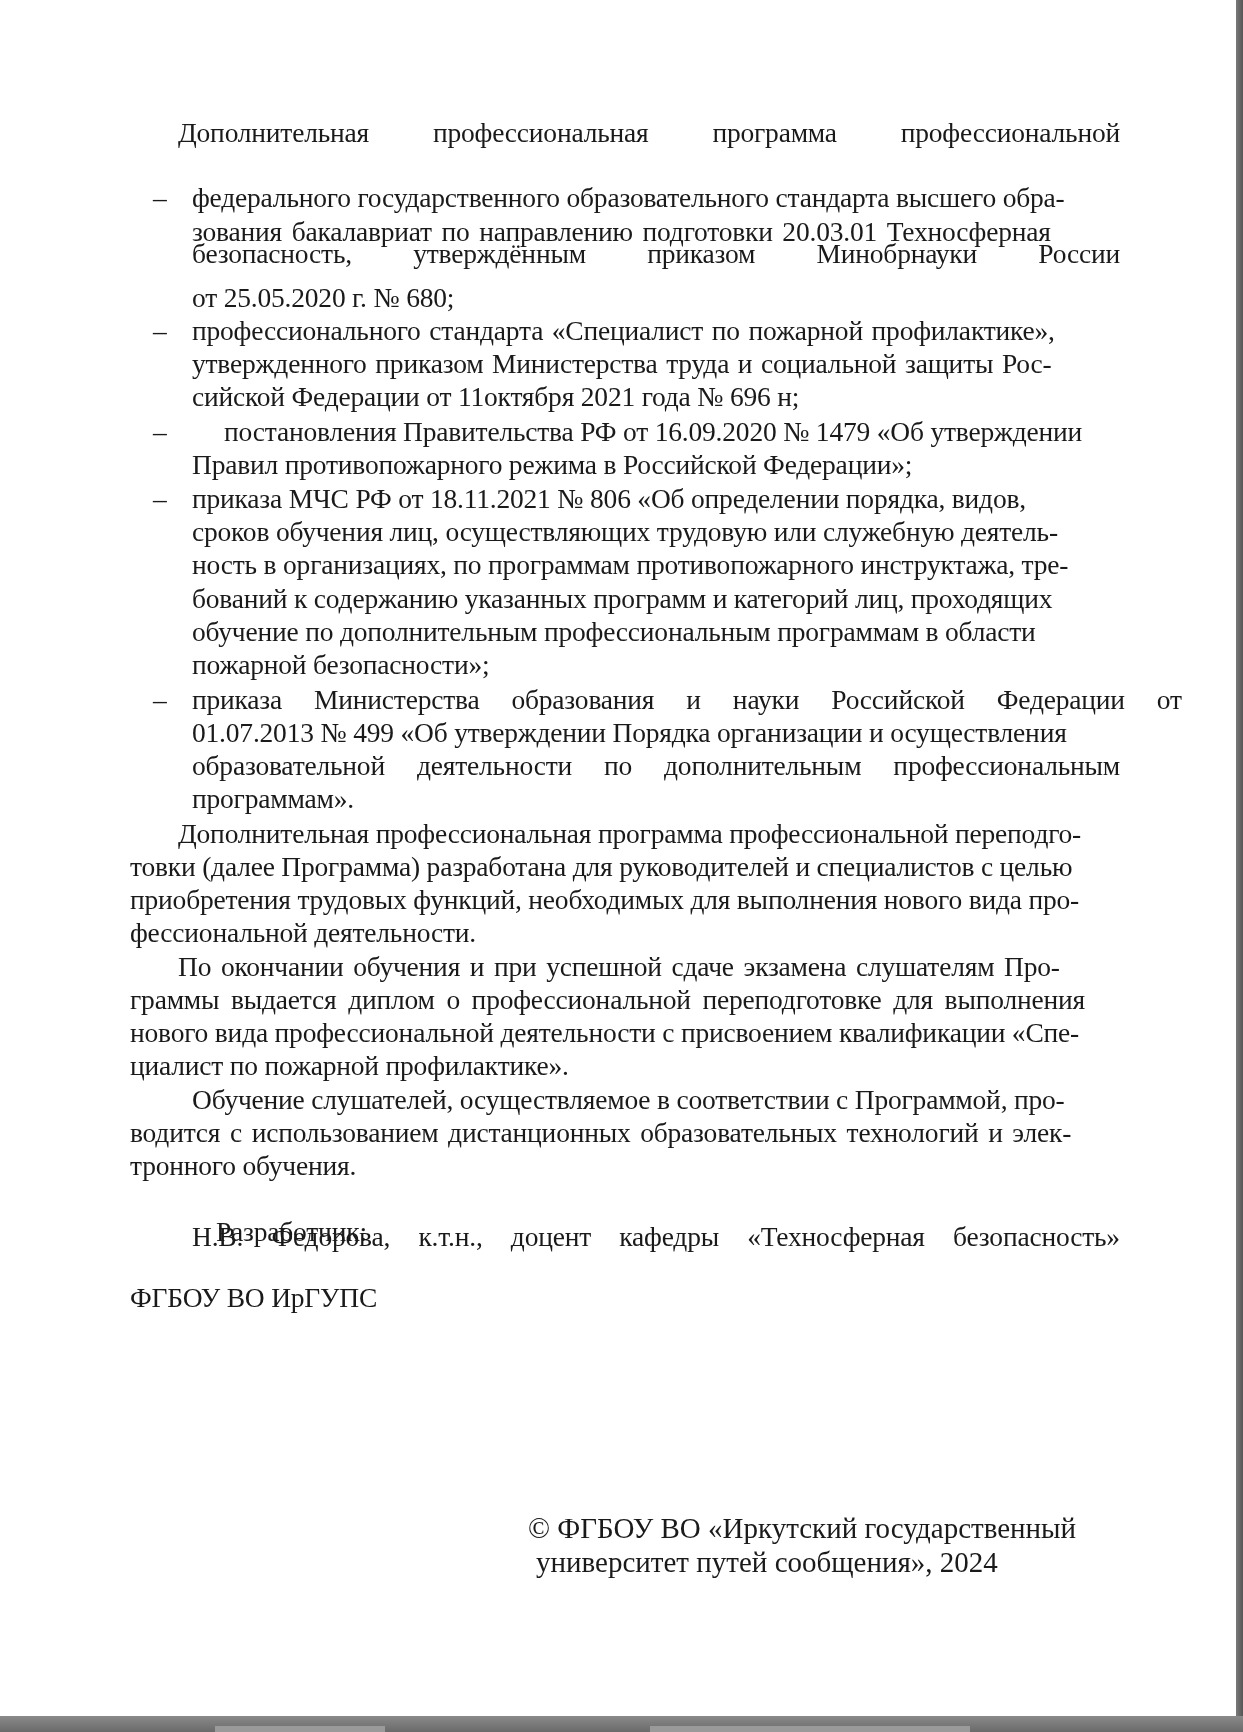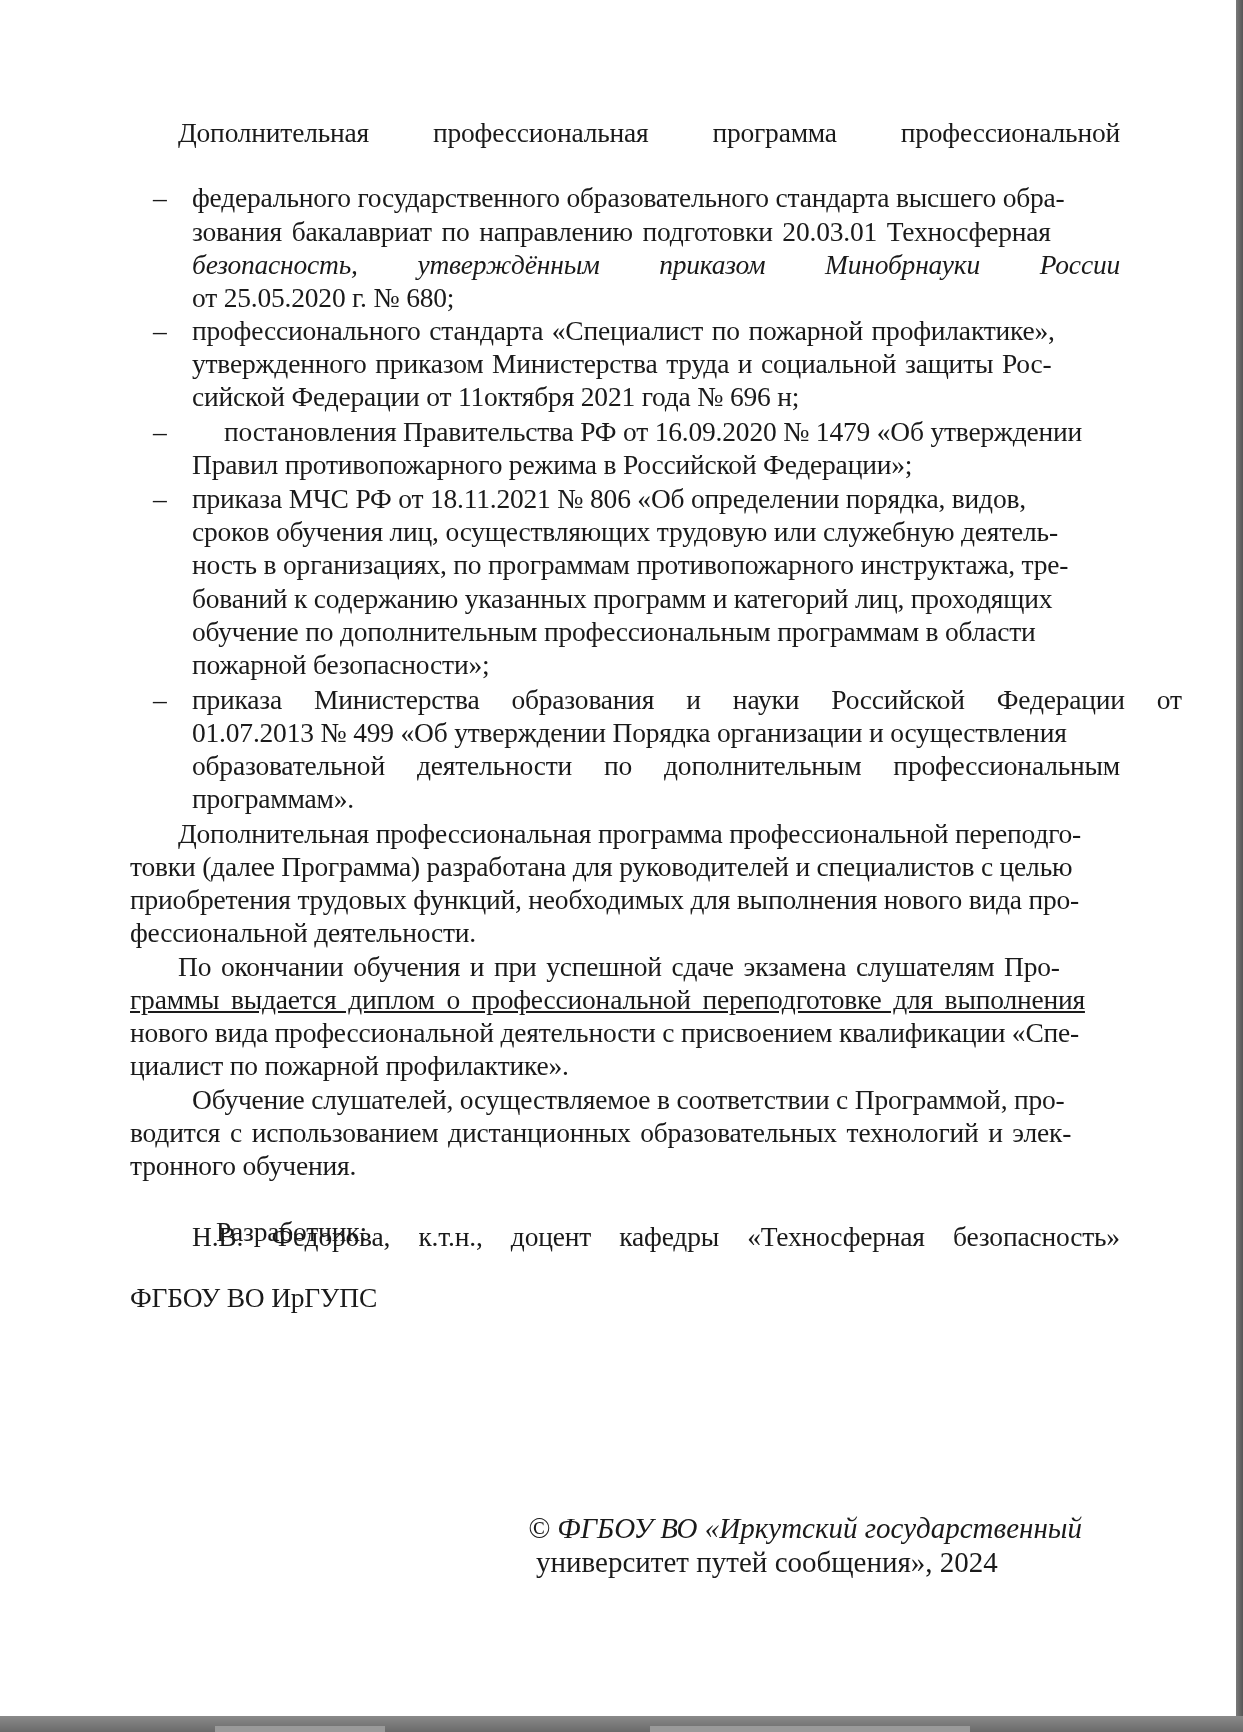--- a/index.html
+++ b/index.html
@@ -51,7 +51,7 @@
   <div class="dash" style="left:153px; top:182px;">–</div>
   <div class="line" style="left:192px; top:182px;">федерального государственного образовательного стандарта высшего обра-</div>
   <div class="line" style="left:192px; top:216px; word-spacing:3px;">зования бакалавриат по направлению подготовки 20.03.01 Техносферная</div>
-  <div class="line just" style="left:192px; top:249px; width:928px;font-style:italic;">
+  <div class="line just" style="left:192px; top:238px; width:928px;">
     <span>безопасность,</span>
     <span>утверждённым</span>
     <span>приказом</span>

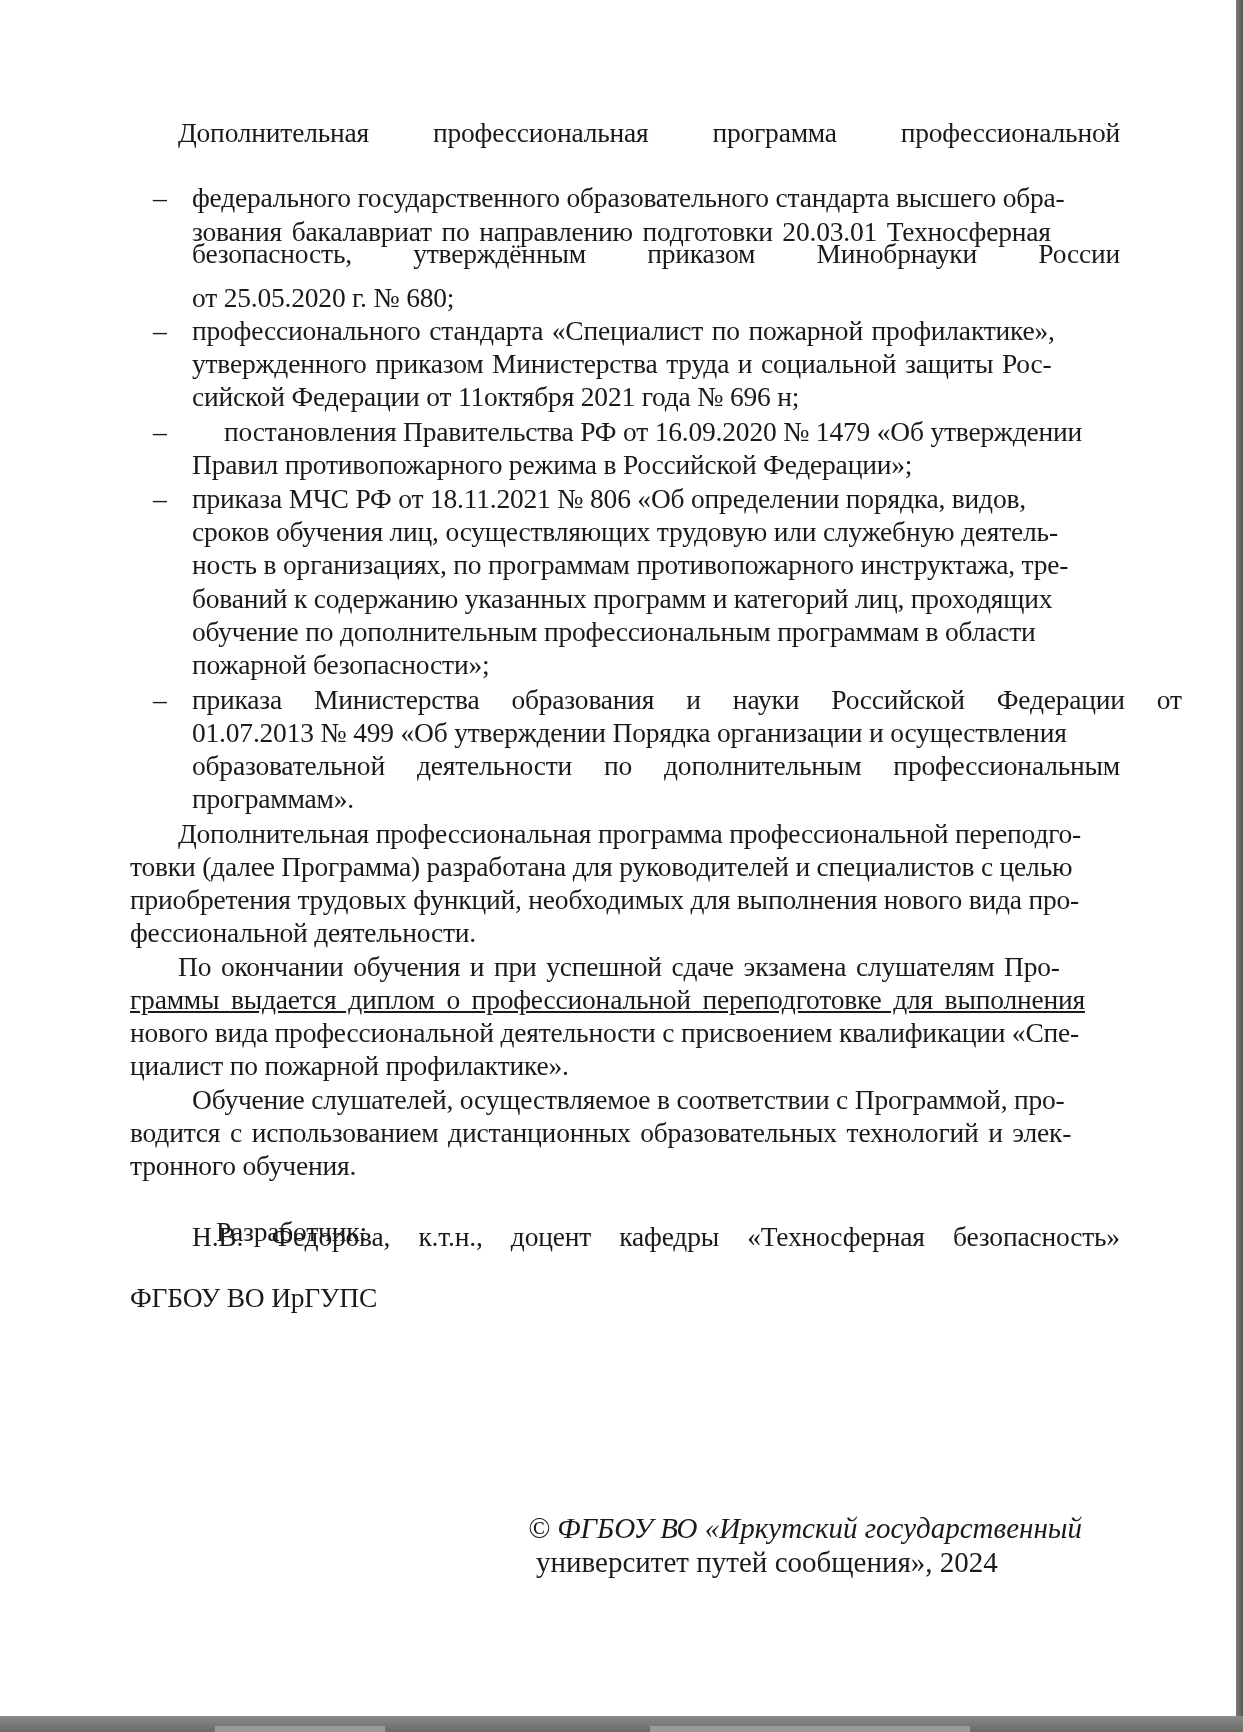--- a/index.html
+++ b/index.html
@@ -104,7 +104,7 @@
   <div class="line" style="left:130px; top:917px;">фессиональной деятельности.</div>
 
   <div class="line" style="left:178px; top:951px; word-spacing:3px;">По окончании обучения и при успешной сдаче экзамена слушателям Про-</div>
-  <div class="line" style="left:130px; top:984px; word-spacing:5px;text-decoration:underline;">граммы выдается диплом о профессиональной переподготовке для выполнения</div>
+  <div class="line" style="left:130px; top:984px; word-spacing:5px;">граммы выдается диплом о профессиональной переподготовке для выполнения</div>
   <div class="line" style="left:130px; top:1017px;">нового вида профессиональной деятельности с присвоением квалификации «Спе-</div>
   <div class="line" style="left:130px; top:1050px;">циалист по пожарной профилактике».</div>
 

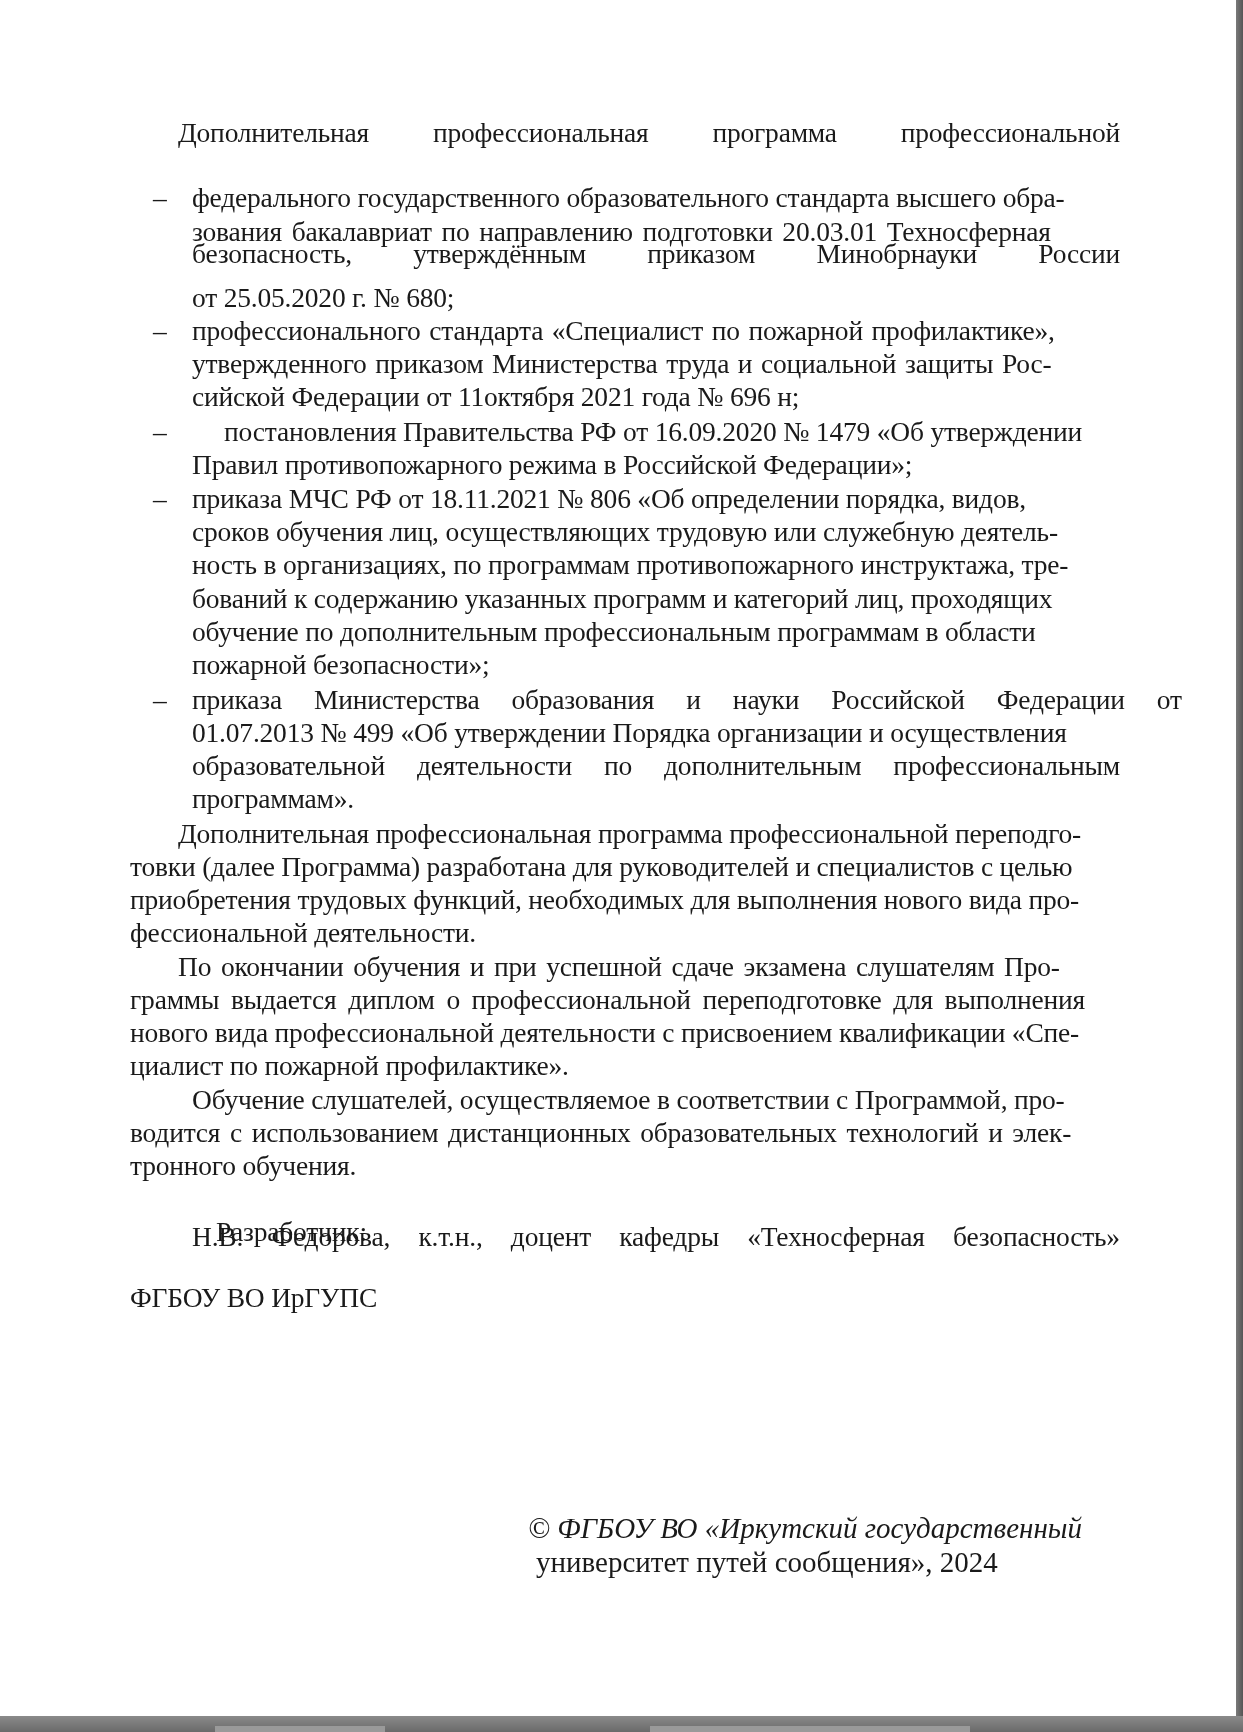--- a/index.html
+++ b/index.html
@@ -125,7 +125,7 @@
   <div class="line" style="left:130px; top:1282px;">ФГБОУ ВО ИрГУПС</div>
 
   <div class="copy">
-    <div class="line" style="left:528px; top:1512px;font-style:italic;">© ФГБОУ ВО «Иркутский государственный</div>
+    <div class="line" style="left:528px; top:1512px;">© ФГБОУ ВО «Иркутский государственный</div>
     <div class="line" style="left:536px; top:1546px;">университет путей сообщения», 2024</div>
   </div>
 </div>

